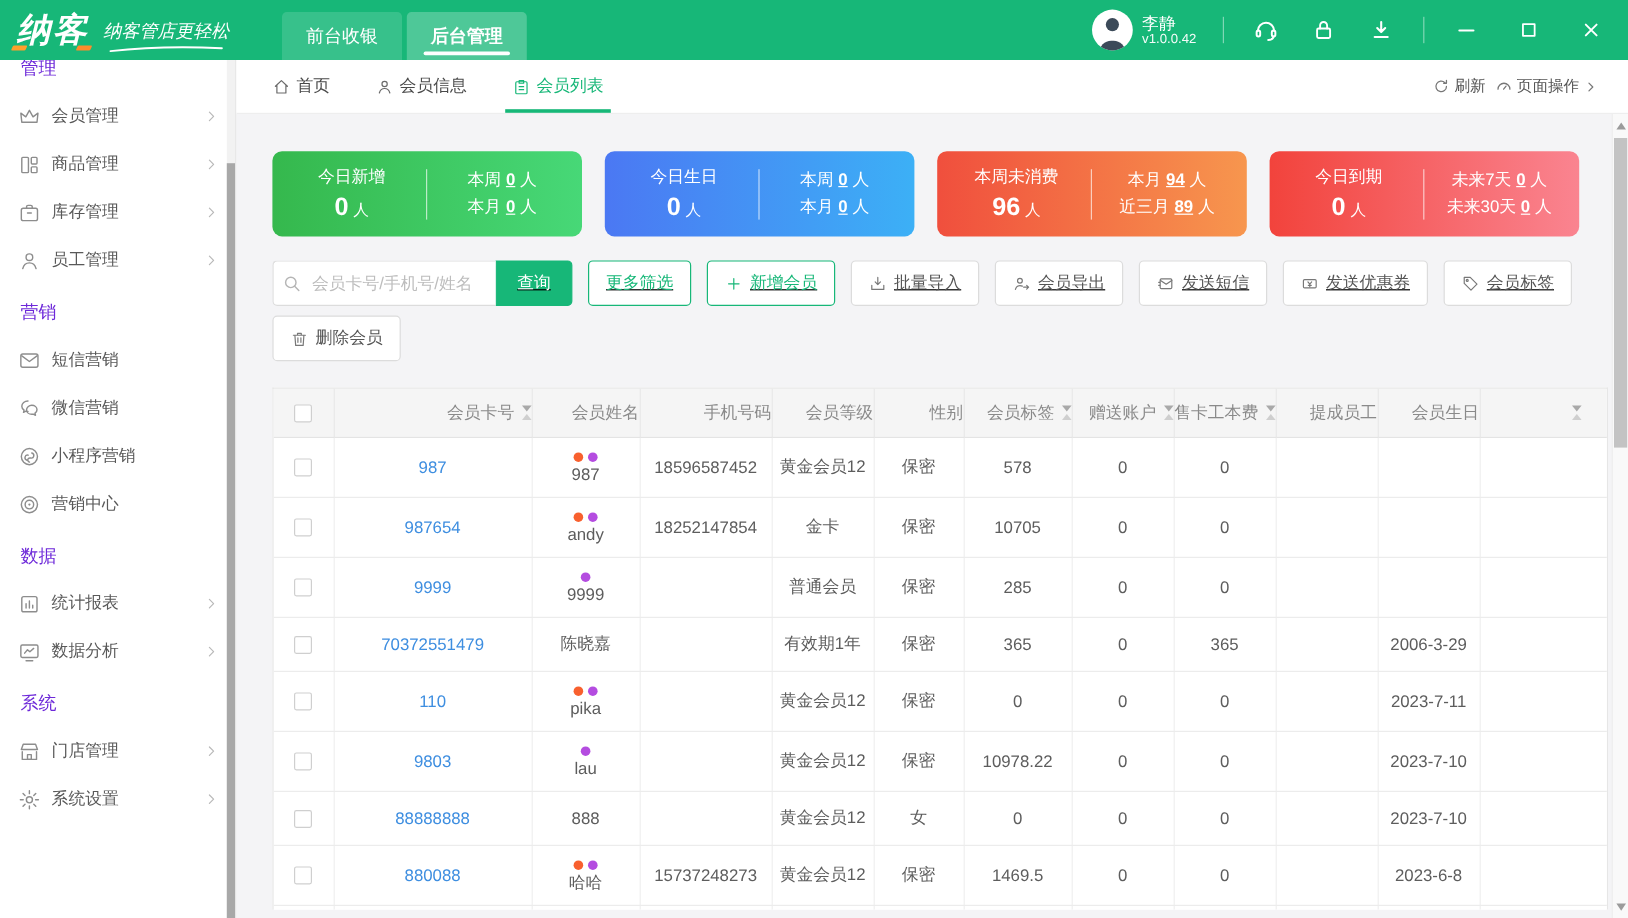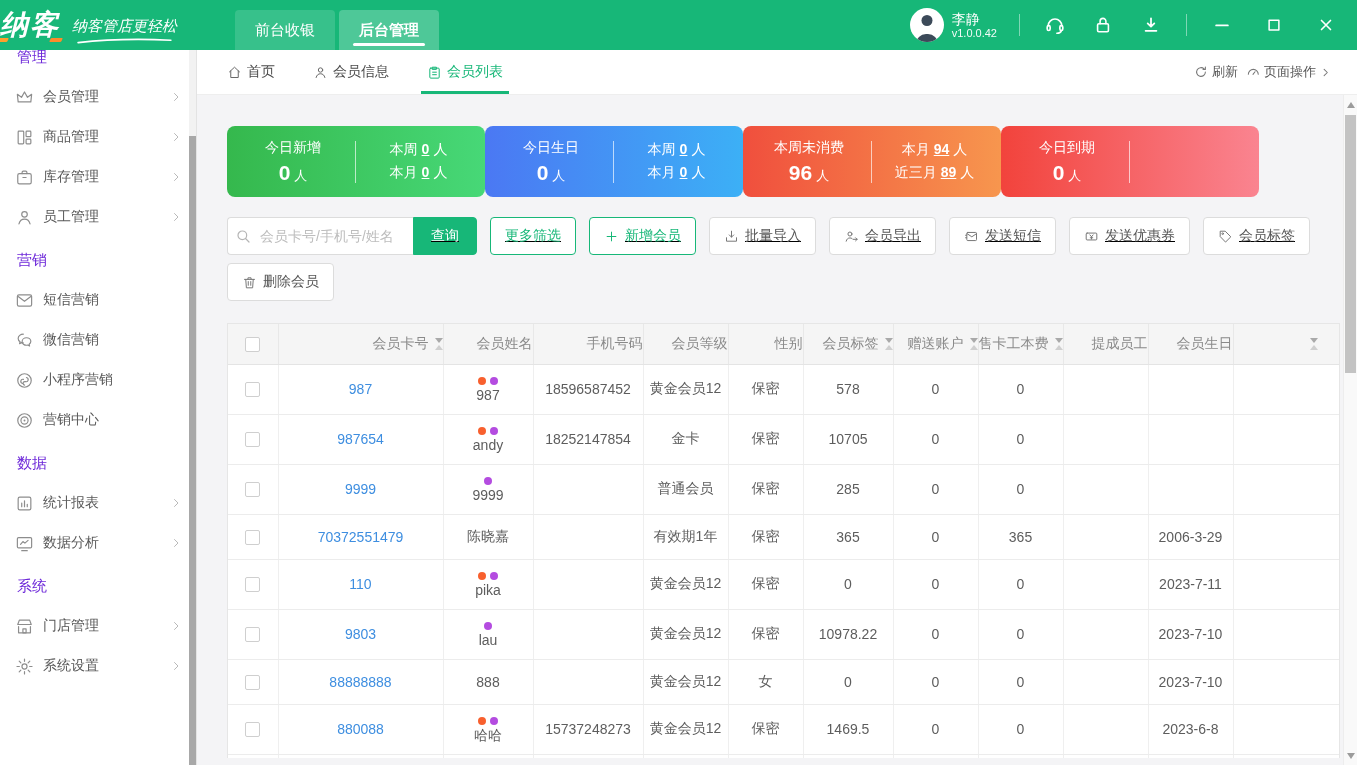--- a/index.html
+++ b/index.html
@@ -8,7 +8,7 @@
 
   
   .top { position:absolute; top:0; left:0; right:0; height:50px; background:#17b778; display:flex; align-items:center; color:#fff; }
-  .logo-wrap { display:flex; align-items:flex-end; width:225px; }
+  .logo-wrap { display:flex; align-items:flex-end; padding-left:14px; width:225px; }
   .logo { position:relative; font-size:28px; font-weight:900; font-style:italic; letter-spacing:2px; }
   .logo i { position:absolute; background:#ffa02b; height:4px; width:12px; transform:skewX(-25deg); border-radius:1px; }
   .logo i.m1 { left:-4px; bottom:2px; }

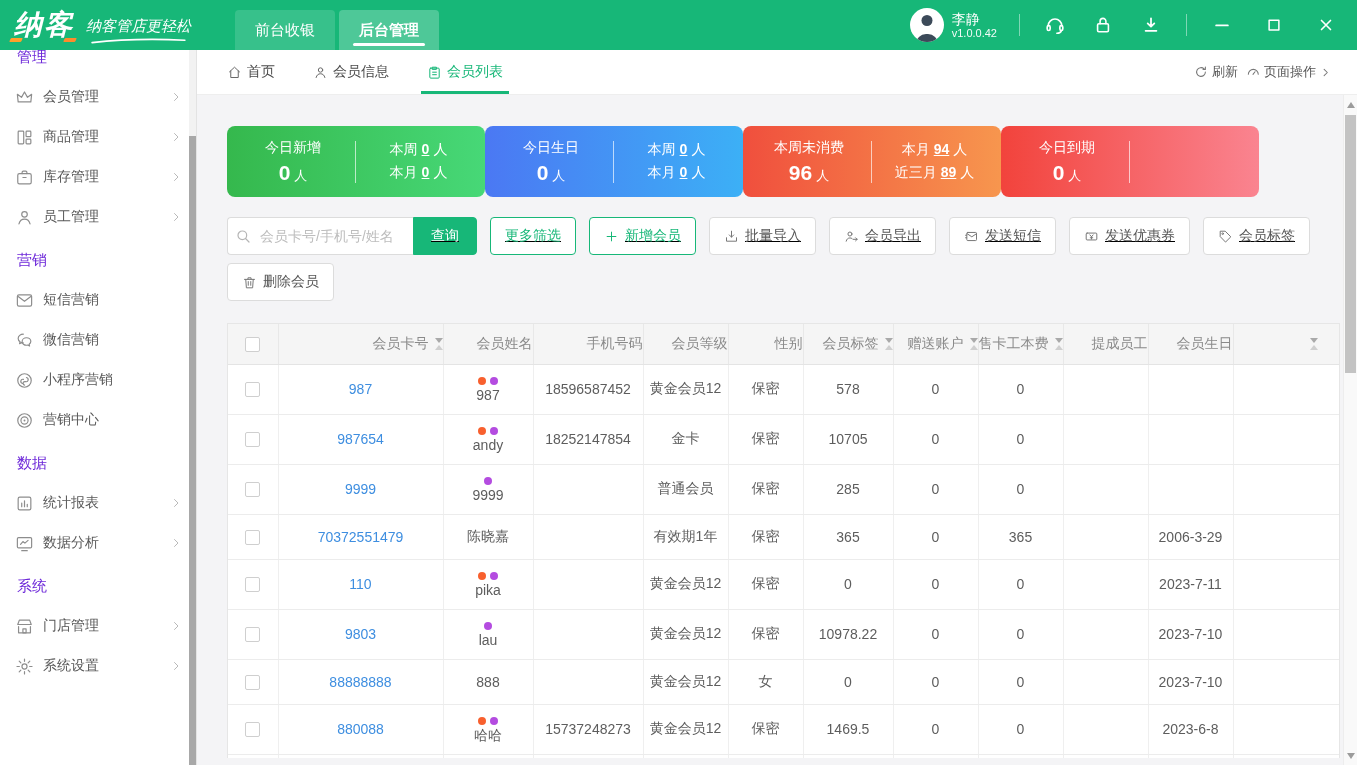--- a/index.html
+++ b/index.html
@@ -57,7 +57,7 @@
   .content { position:absolute; left:0; right:14px; top:45px; bottom:0; padding:31px 0 0 30px; overflow:hidden; }
 
   
-  .cards { display:flex; }
+  .cards { display:flex; gap:19px; }
   .card { width:258px; height:71px; border-radius:8px; color:#fff; display:flex; align-items:center; padding:0 14px; }
   .card .left { width:104px; text-align:center; }
   .card .left .t { font-size:14px; margin-bottom:4px; }

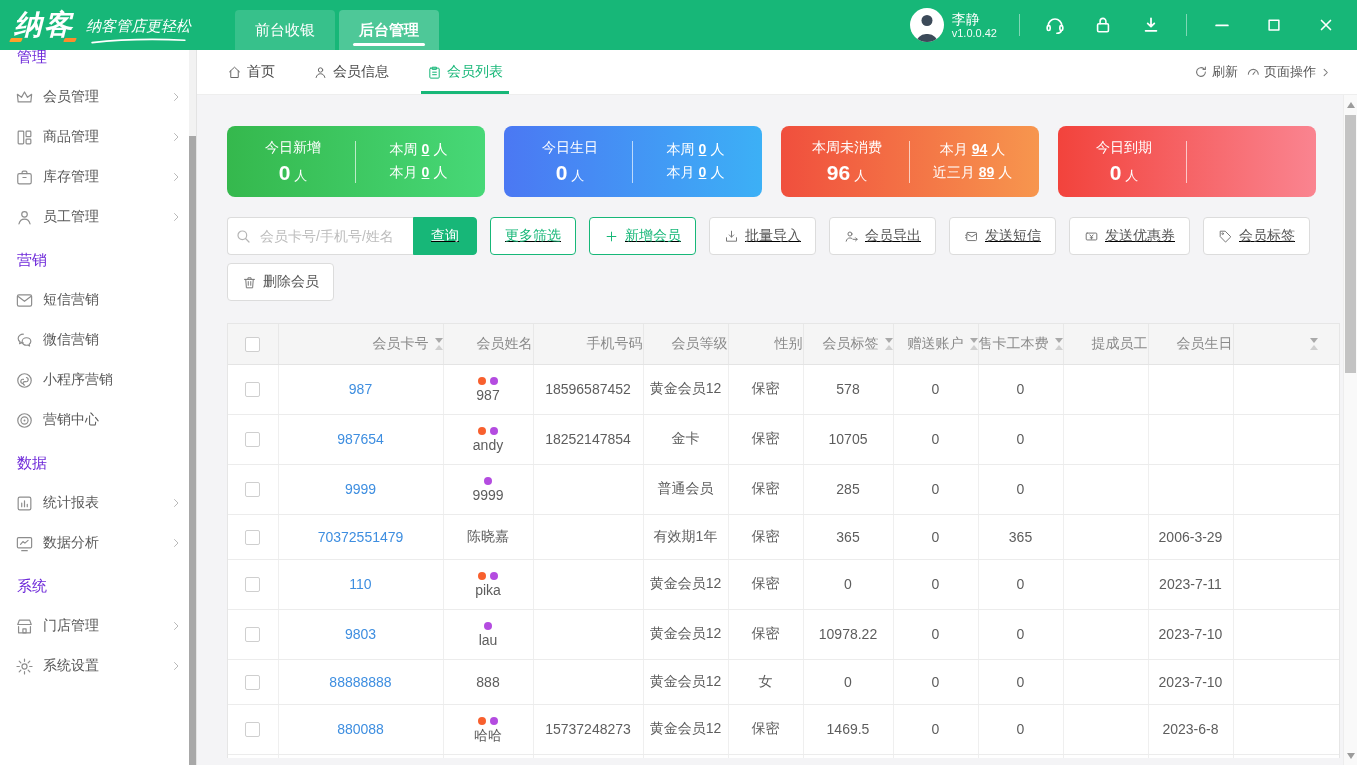--- a/index.html
+++ b/index.html
@@ -437,6 +437,10 @@
               <div class="v">0<span class="u">人</span></div>
             </div>
             <div class="div"></div>
+            <div class="right">
+              <div class="rrow"><span>未来7天</span><span class="rv">0</span><span>人</span></div>
+              <div class="rrow"><span>未来30天</span><span class="rv">0</span><span>人</span></div>
+            </div>
           </div>
         </div>
 

